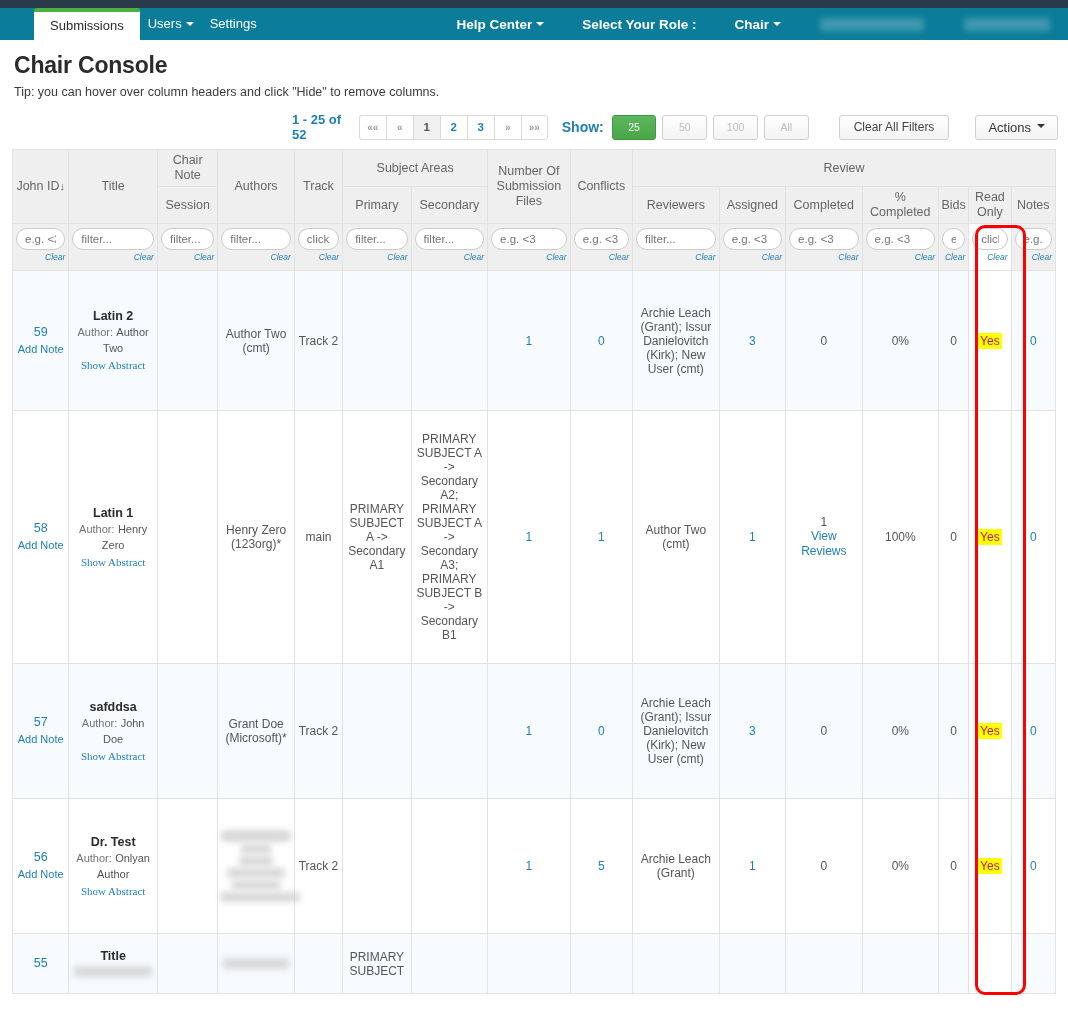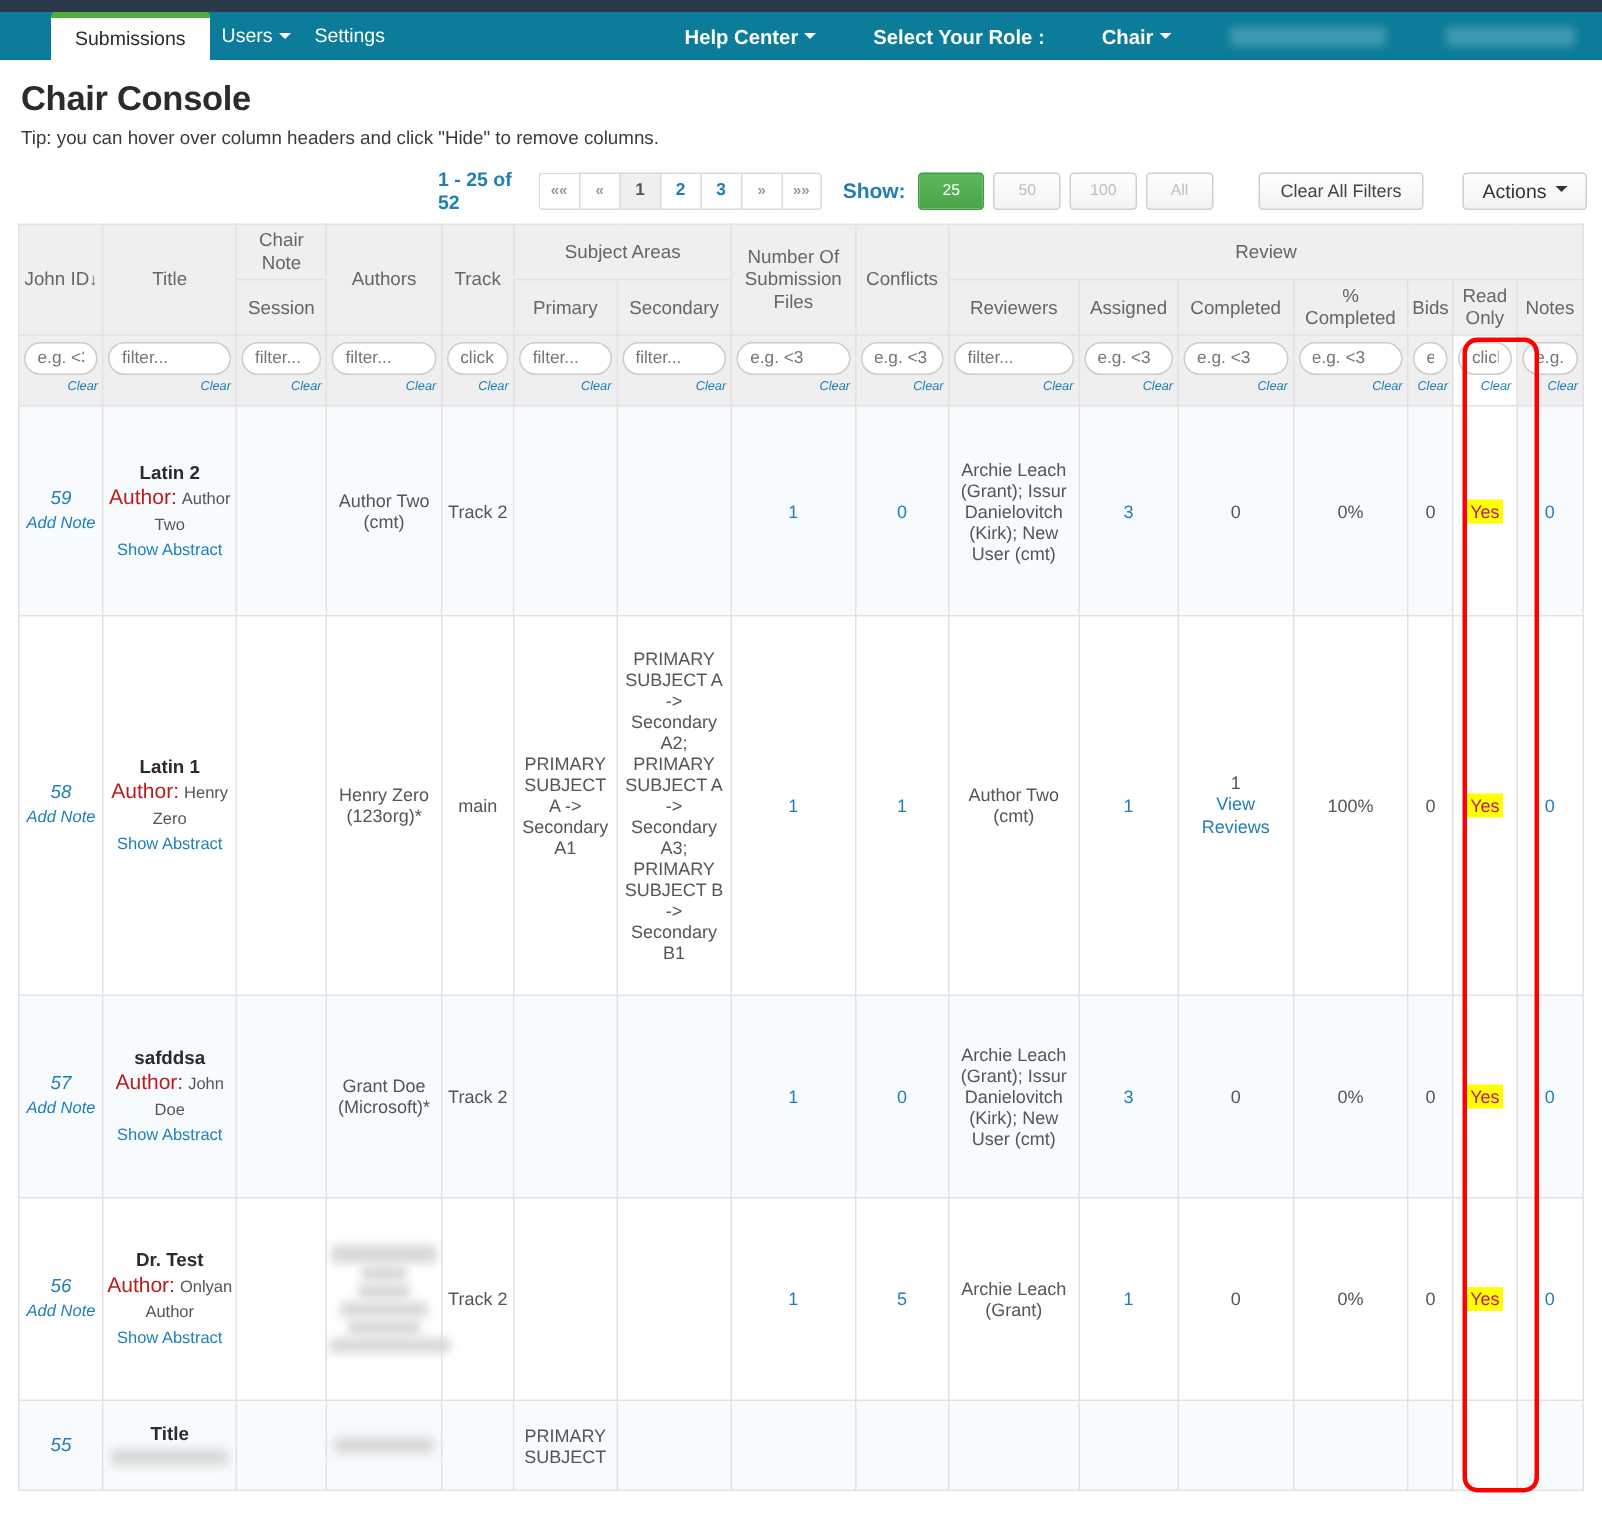--- a/index.html
+++ b/index.html
@@ -222,7 +222,7 @@
   tr.row-alt td { background: #f7fbfd; }
   tr.row-plain td { background: #ffffff; }
 
-  .idcell { color: #1f7fb5; font-size: 12.5px; line-height: 17px; font-style: italic; }
+  .idcell { color: #1f7fb5; font-size: 12.5px; line-height: 17px; }
   .idcell .note-link { display: block; font-size: 11px; color: #1f7fb5; cursor: pointer; }
   td.titlecell { text-align: left; vertical-align: top; padding: 6px 5px; line-height: 16px; }
   .ttl { font-weight: bold; color: #2b2b2b; font-size: 12.5px; display: block; }

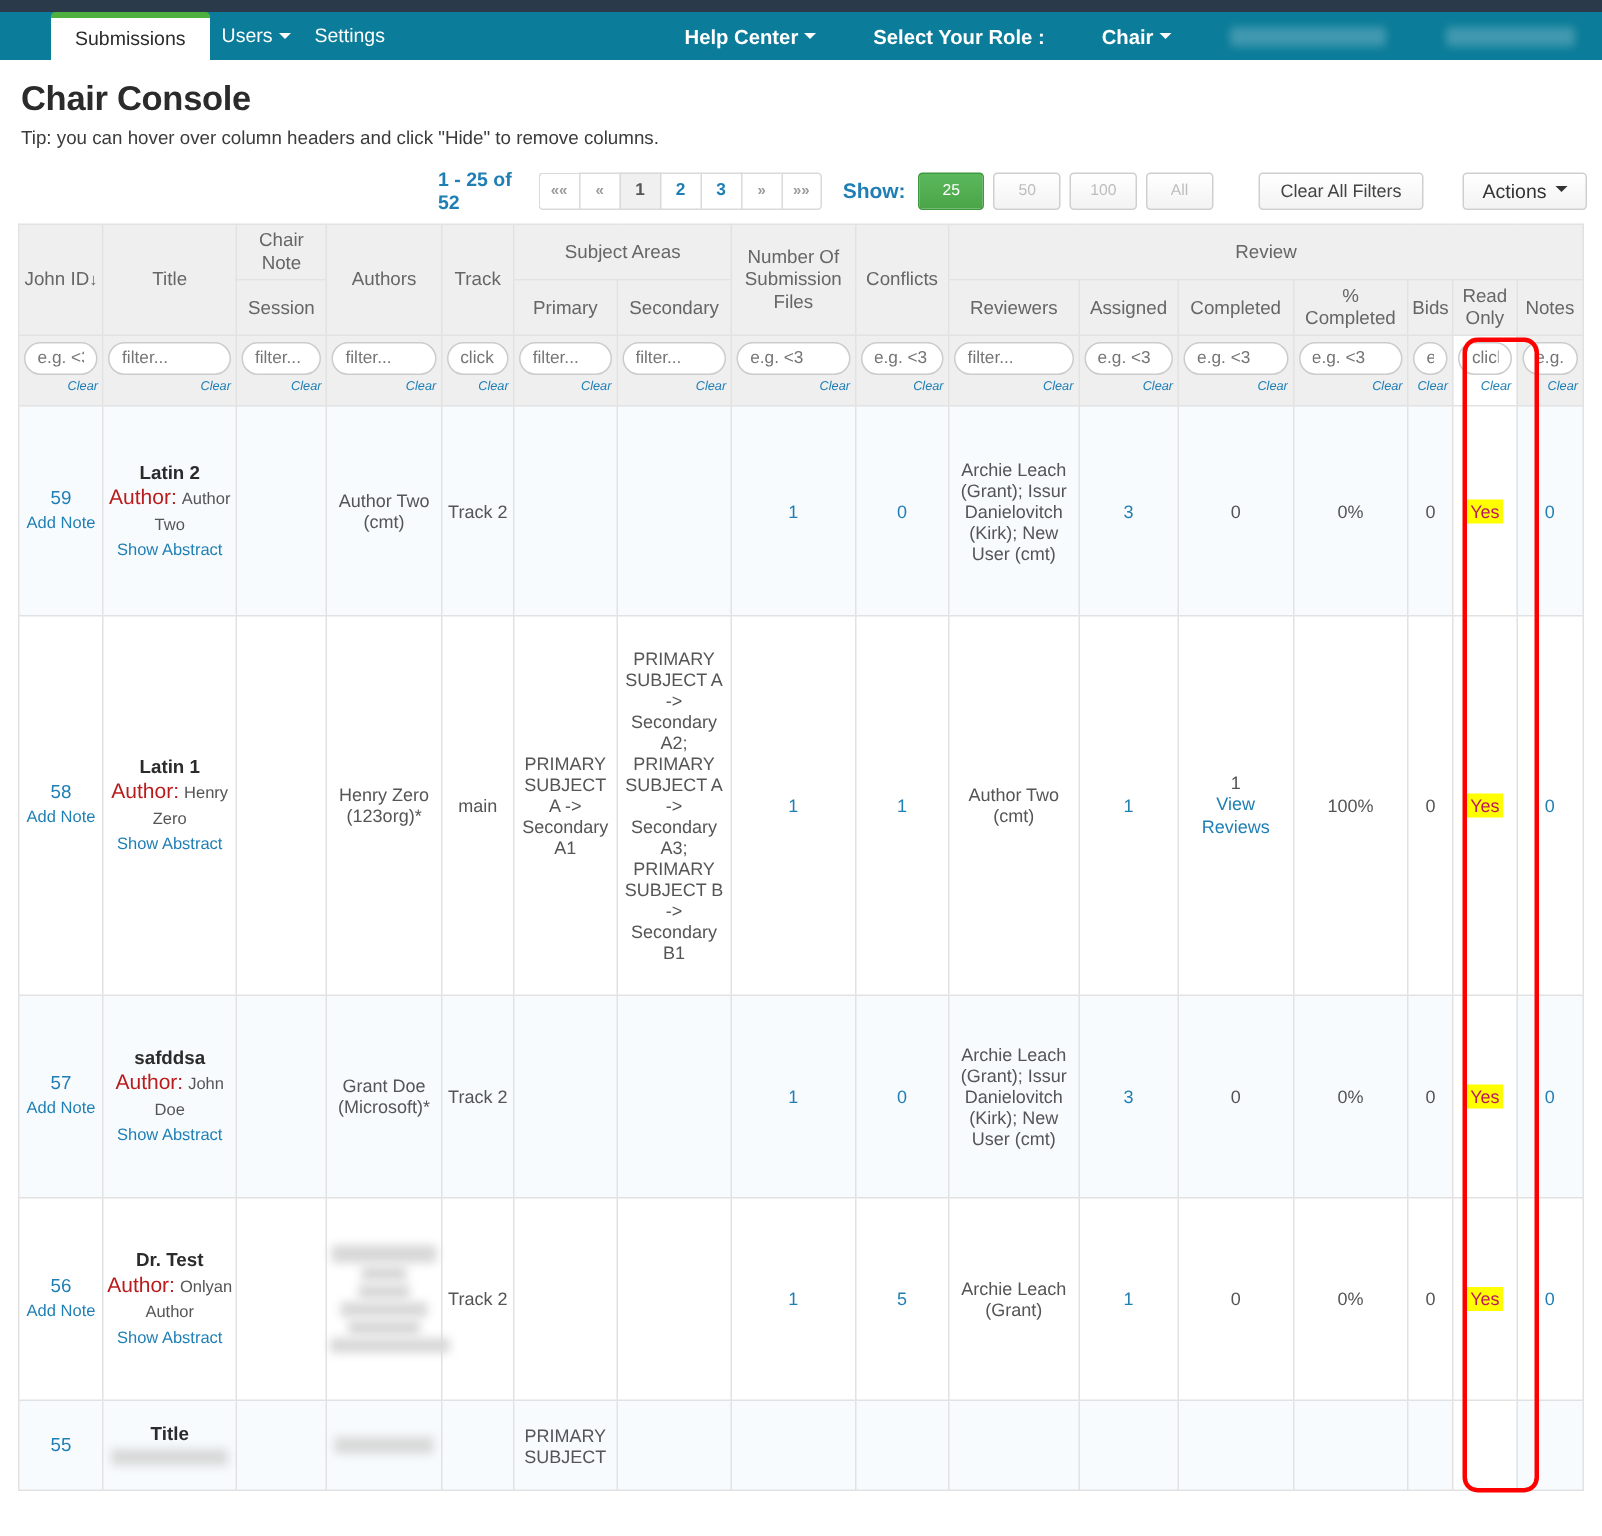--- a/index.html
+++ b/index.html
@@ -226,7 +226,7 @@
   .idcell .note-link { display: block; font-size: 11px; color: #1f7fb5; cursor: pointer; }
   td.titlecell { text-align: left; vertical-align: top; padding: 6px 5px; line-height: 16px; }
   .ttl { font-weight: bold; color: #2b2b2b; font-size: 12.5px; display: block; }
-  .auth-label { color: #b91c1c; font-size: 14px; }
+  .auth-label { color: #737373; font-size: 11px; }
   .auth-name { color: #555; font-size: 11px; }
   .abstract-link { color: #1f7fb5; font-size: 11px; cursor: pointer; display: block; margin-top: 1px; }
   .link-num { color: #1f7fb5; }

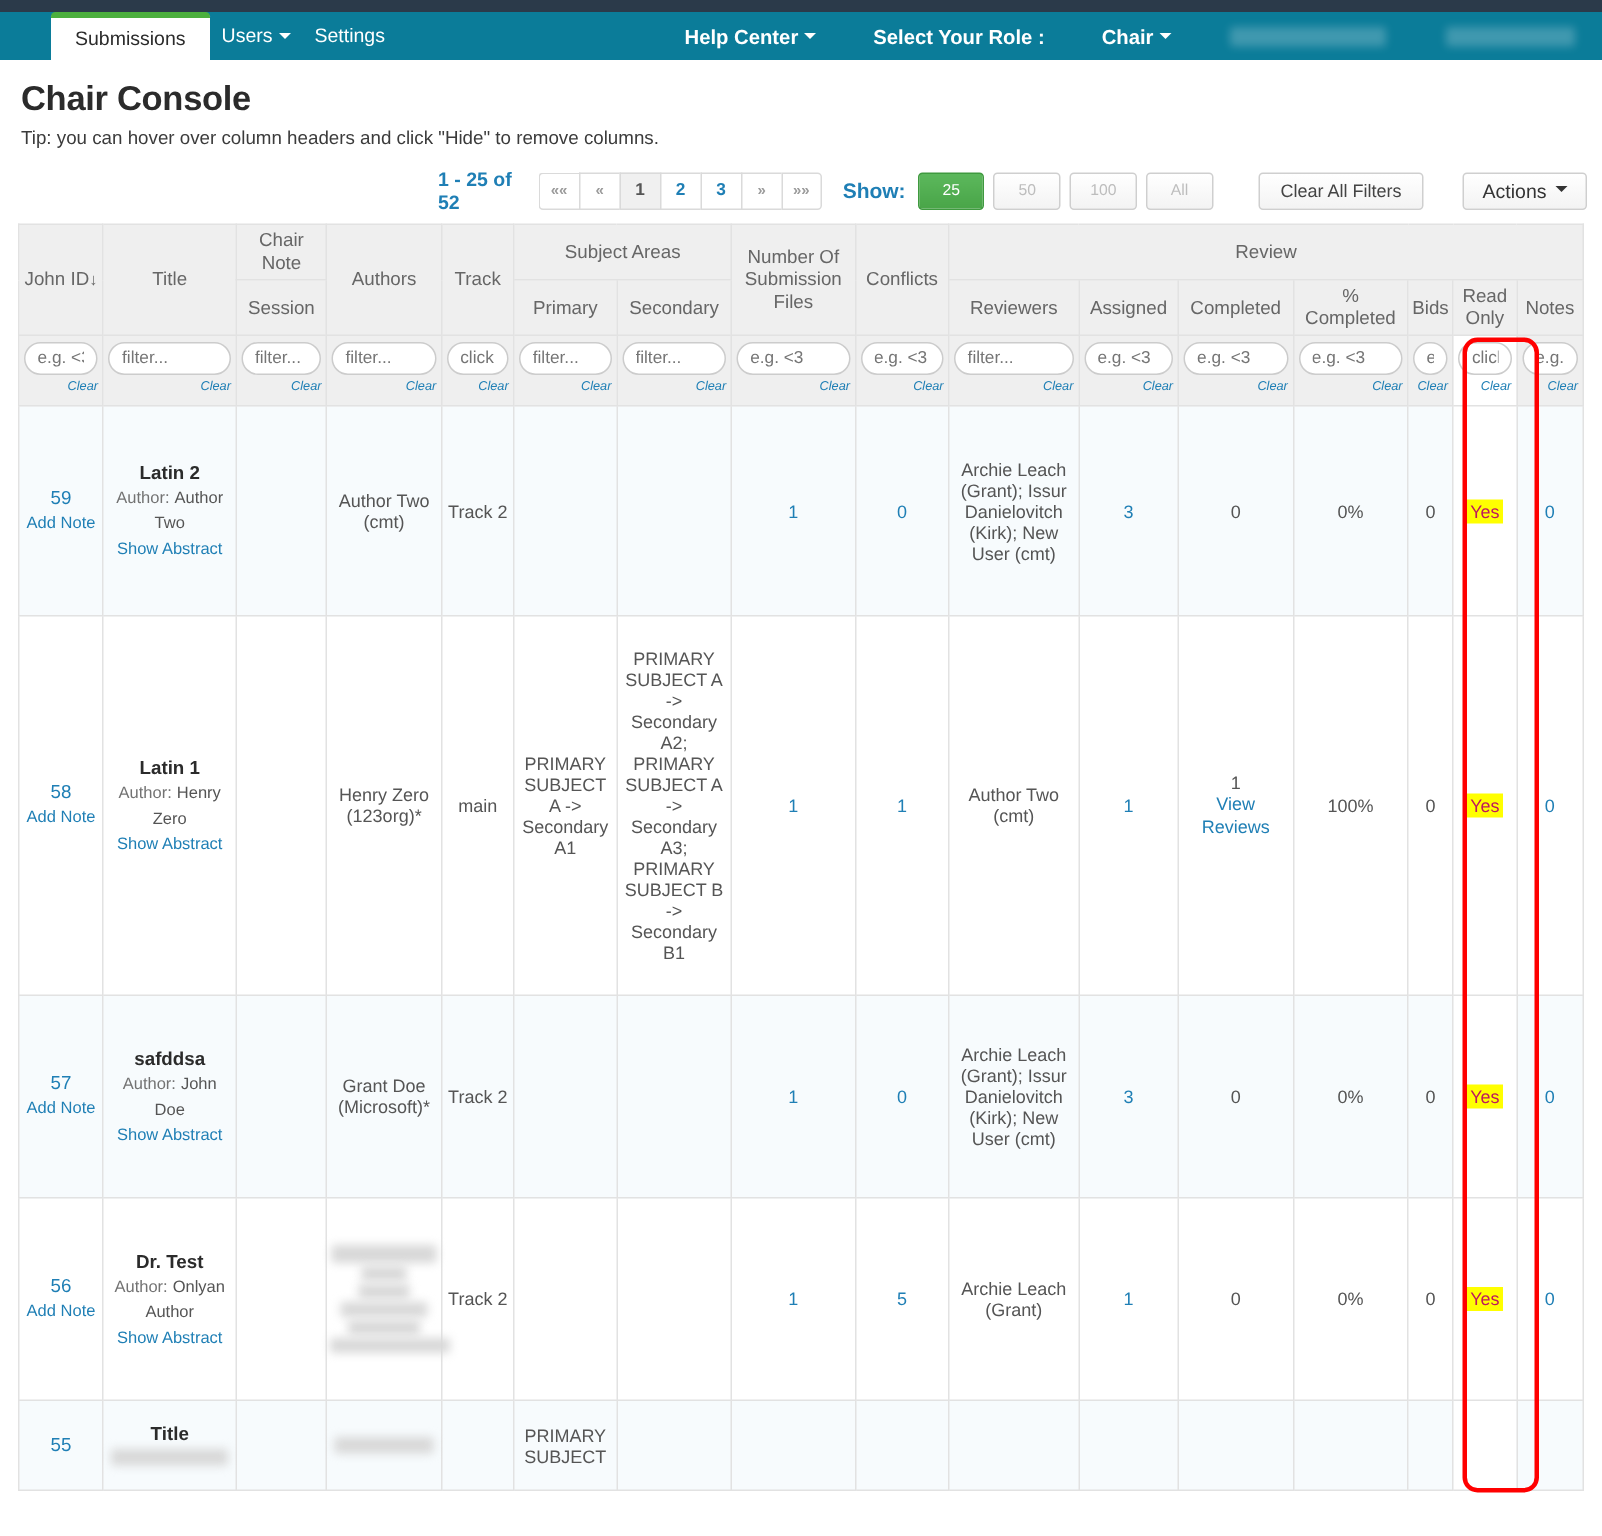--- a/index.html
+++ b/index.html
@@ -228,7 +228,7 @@
   .ttl { font-weight: bold; color: #2b2b2b; font-size: 12.5px; display: block; }
   .auth-label { color: #737373; font-size: 11px; }
   .auth-name { color: #555; font-size: 11px; }
-  .abstract-link { color: #1f7fb5; font-size: 11px; cursor: pointer; display: block; margin-top: 1px; }
+  .abstract-link { color: #1f7fb5; font-size: 11px; cursor: pointer; display: block; margin-top: 1px; font-family: Liberation Serif, serif; }
   .link-num { color: #1f7fb5; }
   .plain-num { color: #555; }
   .view-reviews { color: #1f7fb5; font-size: 12px; display: block; cursor: pointer; line-height: 15px; }

